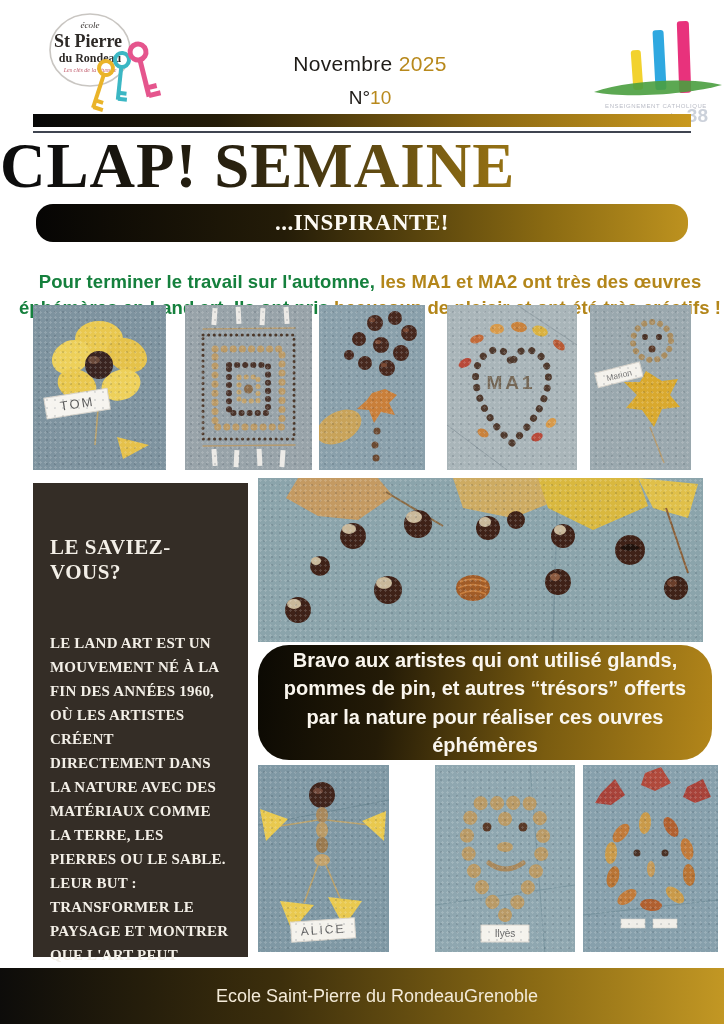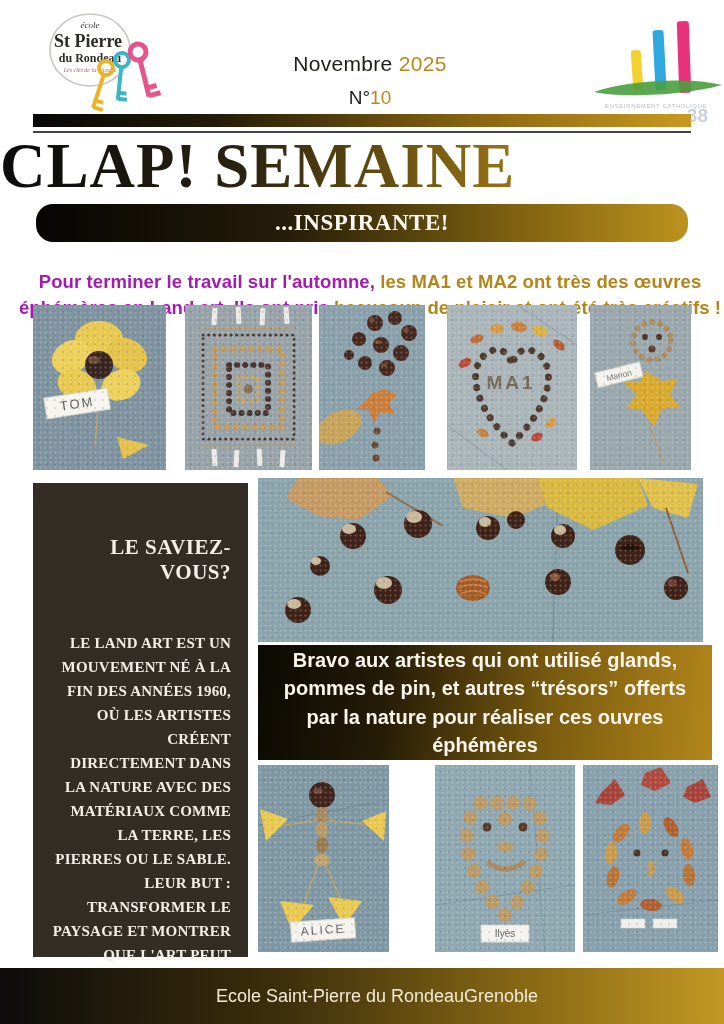--- a/index.html
+++ b/index.html
@@ -31,7 +31,7 @@
 
   .intro{position:absolute;left:12px;right:12px;top:250px;text-align:center;
          font-size:18.5px;font-weight:bold;line-height:1.45;letter-spacing:.1px;}
-  .intro .dark{color:#a21caf;}
+  .intro .dark{color:#15803d;}
   .intro .gold{color:#b3861a;}
 
   

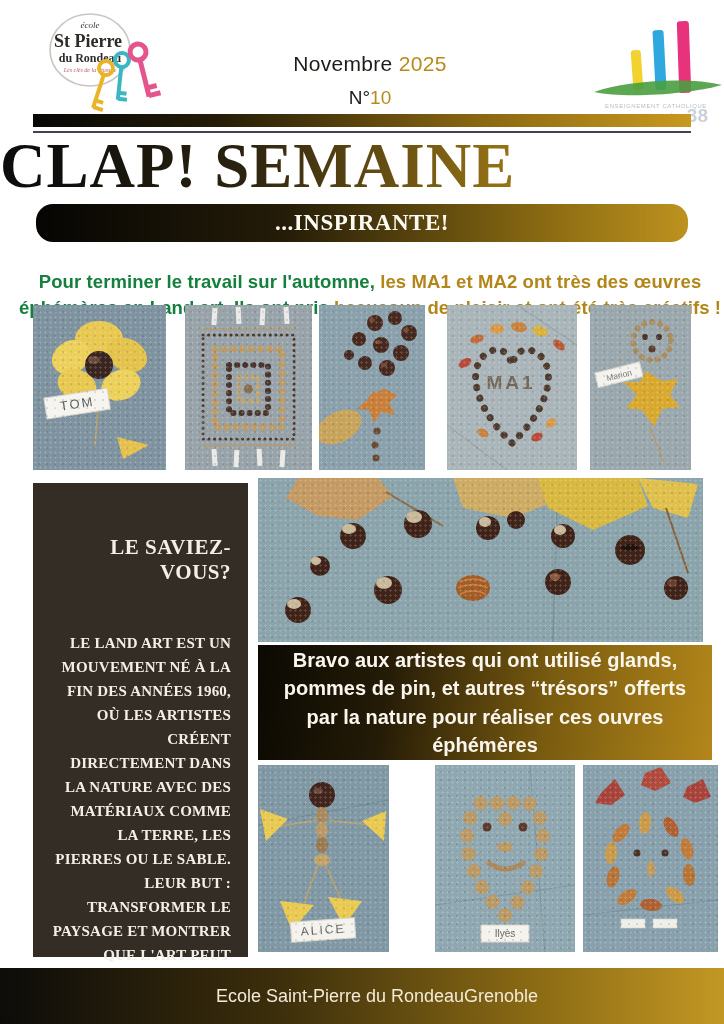--- a/index.html
+++ b/index.html
@@ -50,7 +50,7 @@
 
   
   .sidebar-box{position:absolute;left:33px;top:483px;width:215px;height:474px;
-               background:#342d26;color:#f3efe7;text-align:right;
+               background:#342d26;color:#f3efe7;text-align:left;
                font-family:"Liberation Serif",serif;box-sizing:border-box;padding:52px 17px 0;}
   .sidebar-title{font-size:21px;font-weight:bold;letter-spacing:.5px;margin-bottom:46px;}
   .sidebar-body{font-size:15px;font-weight:bold;line-height:1.6;letter-spacing:.2px;}

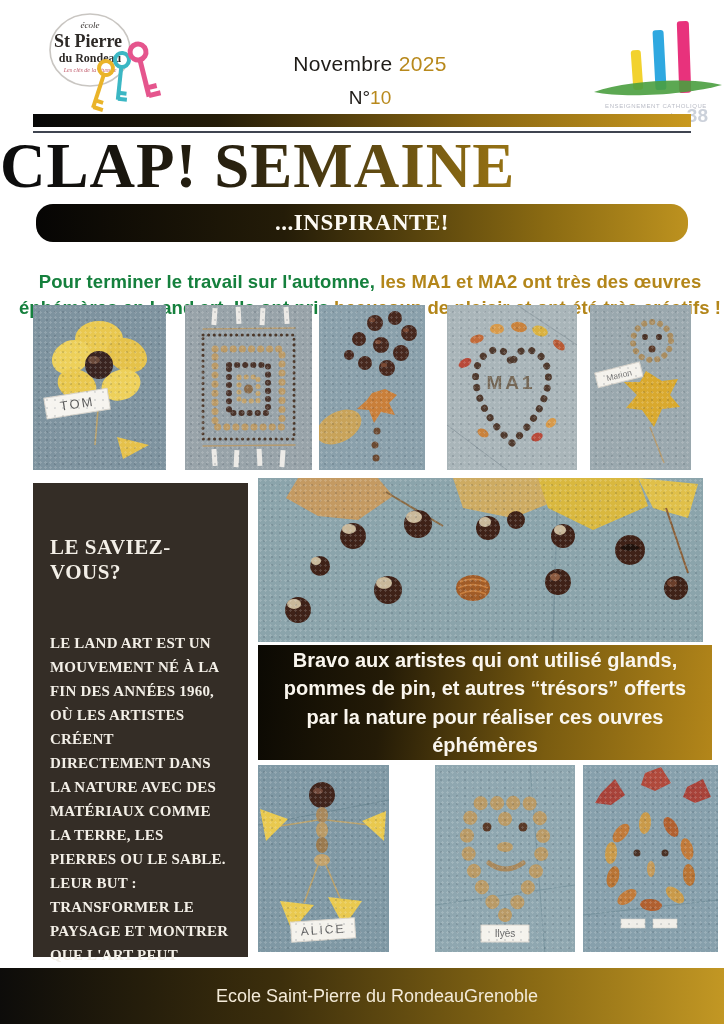--- a/index.html
+++ b/index.html
@@ -61,7 +61,7 @@
                background:linear-gradient(97deg,#0b0903 0%,#241b07 28%,#7a5c10 64%,#b3861a 100%);
                display:flex;align-items:center;justify-content:center;box-sizing:border-box;
                padding:0 24px;text-align:center;color:#faf6ee;font-size:20px;font-weight:bold;
-               line-height:1.42;}
+               line-height:1.42;border-radius:31px;}
 
   .b1{left:258px;top:765px;width:131px;height:187px;}
   .b2{left:399px;top:765px;width:140px;height:187px;margin-left:36px;}

